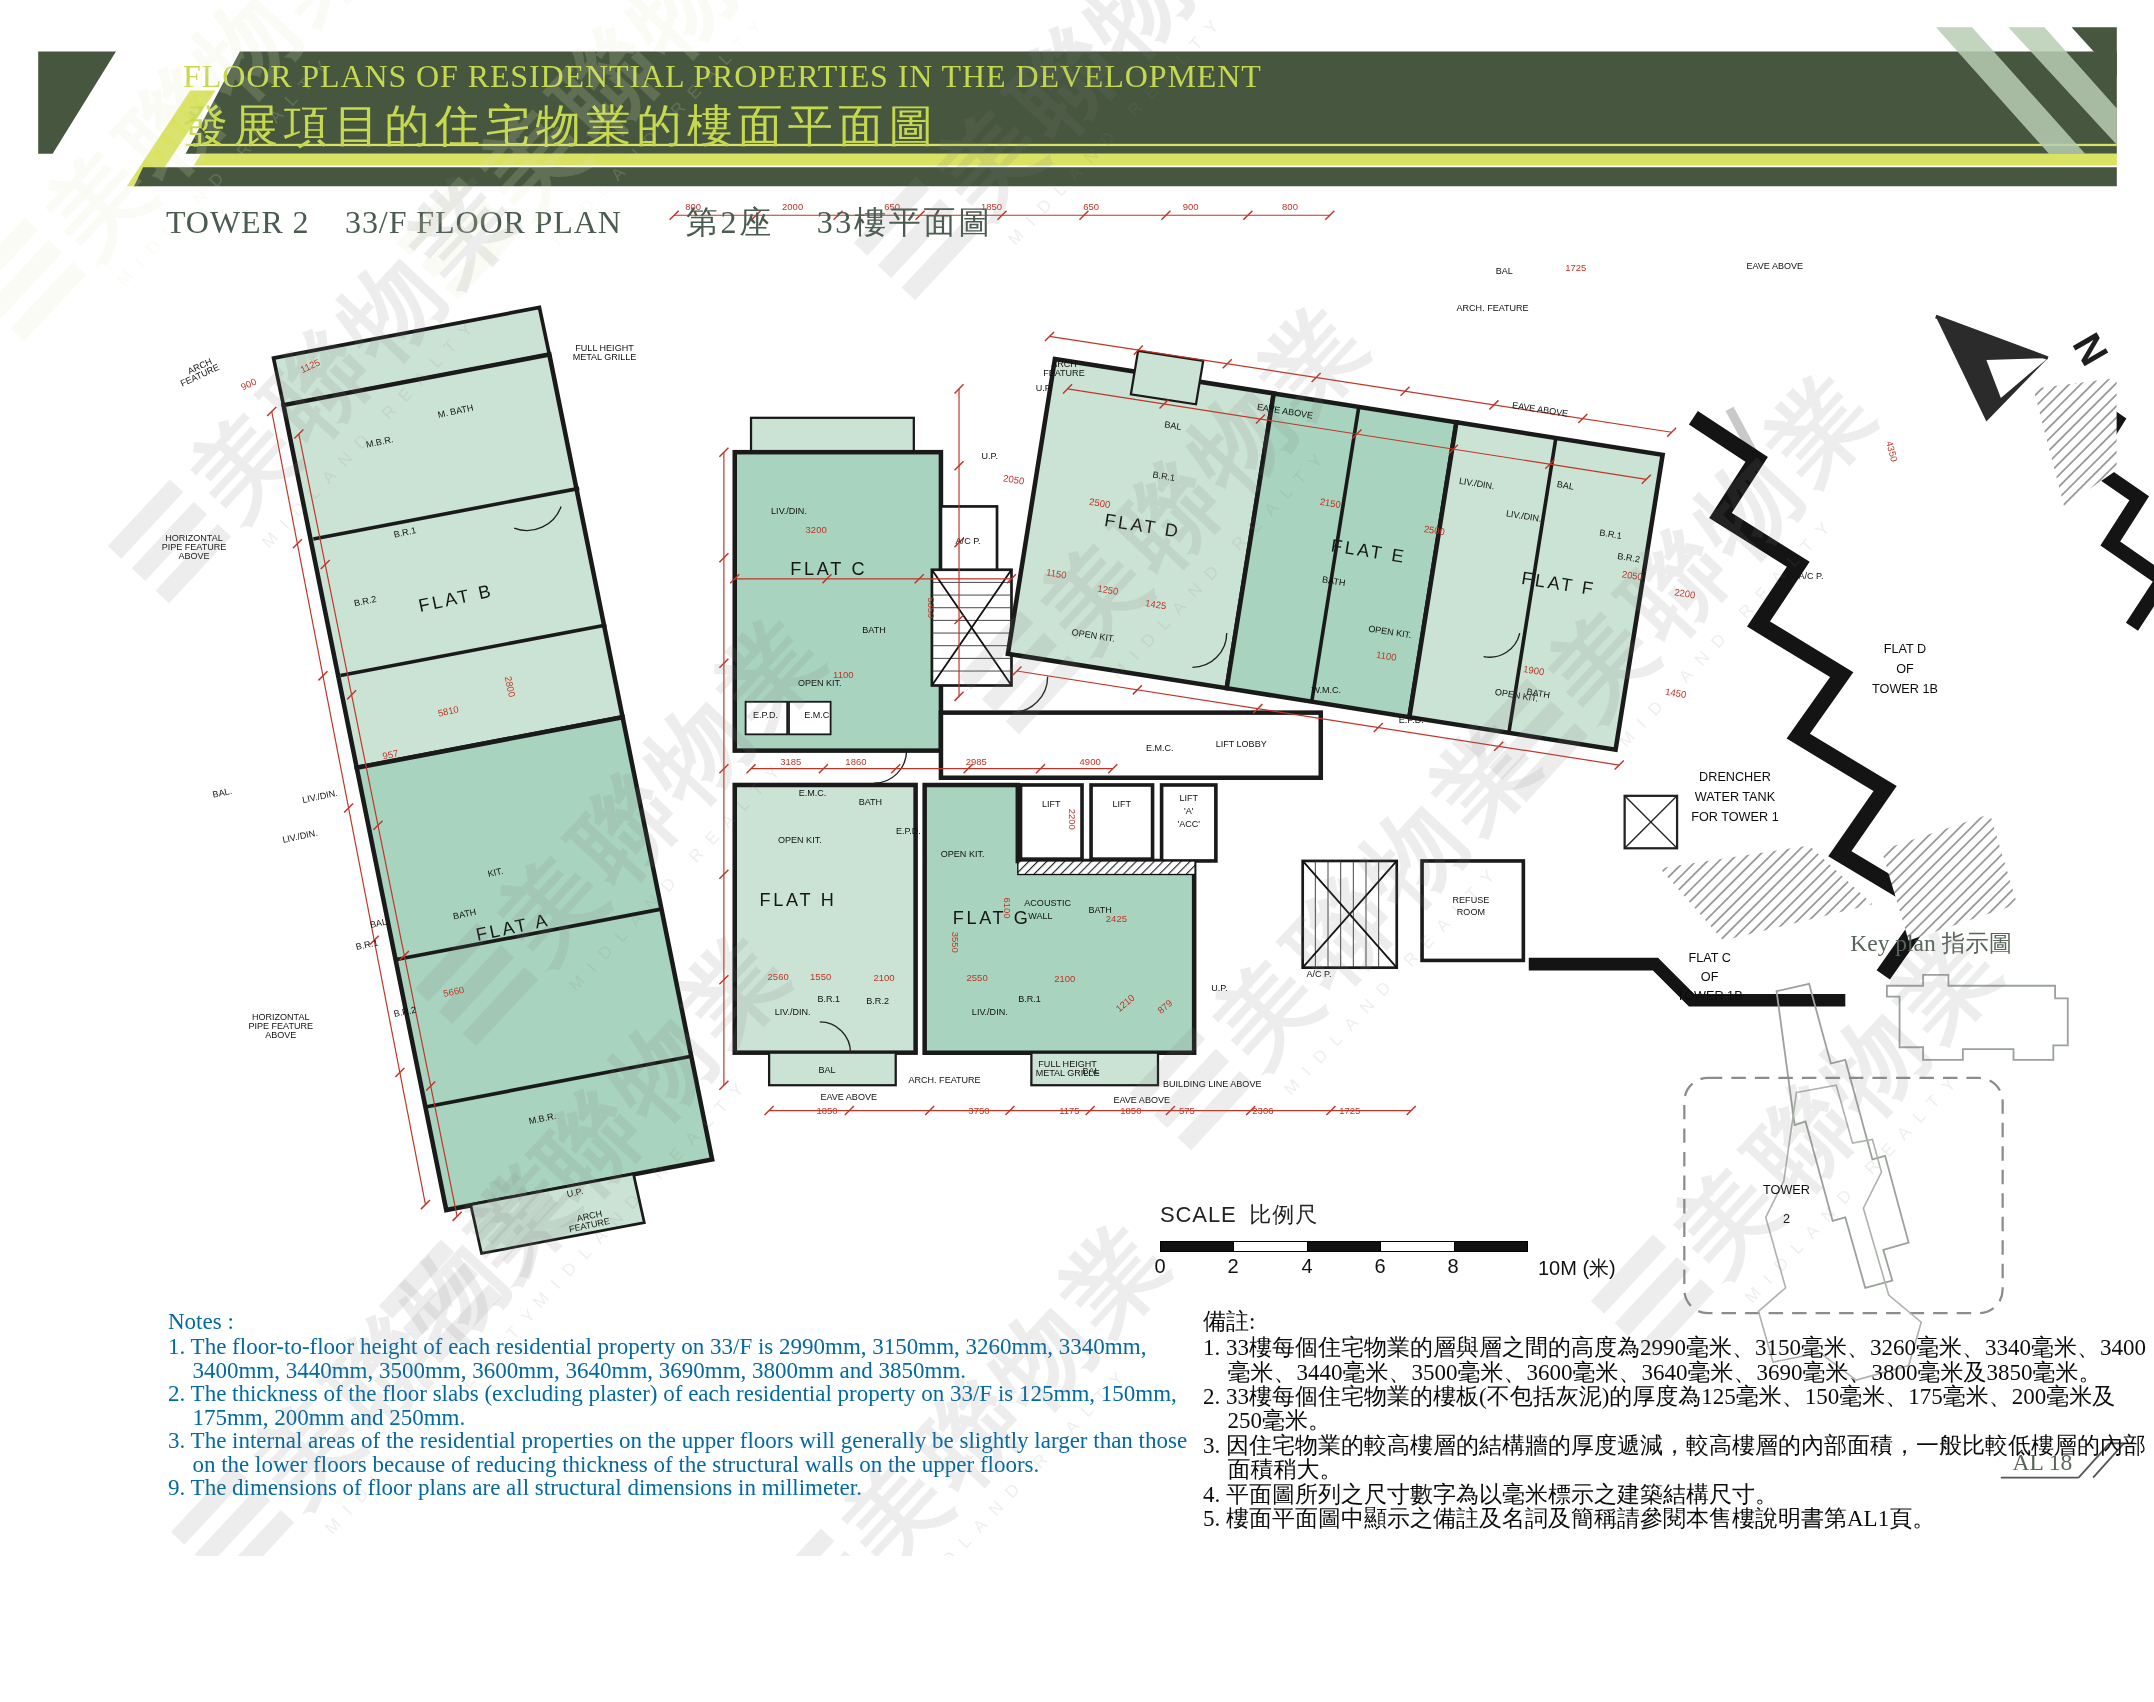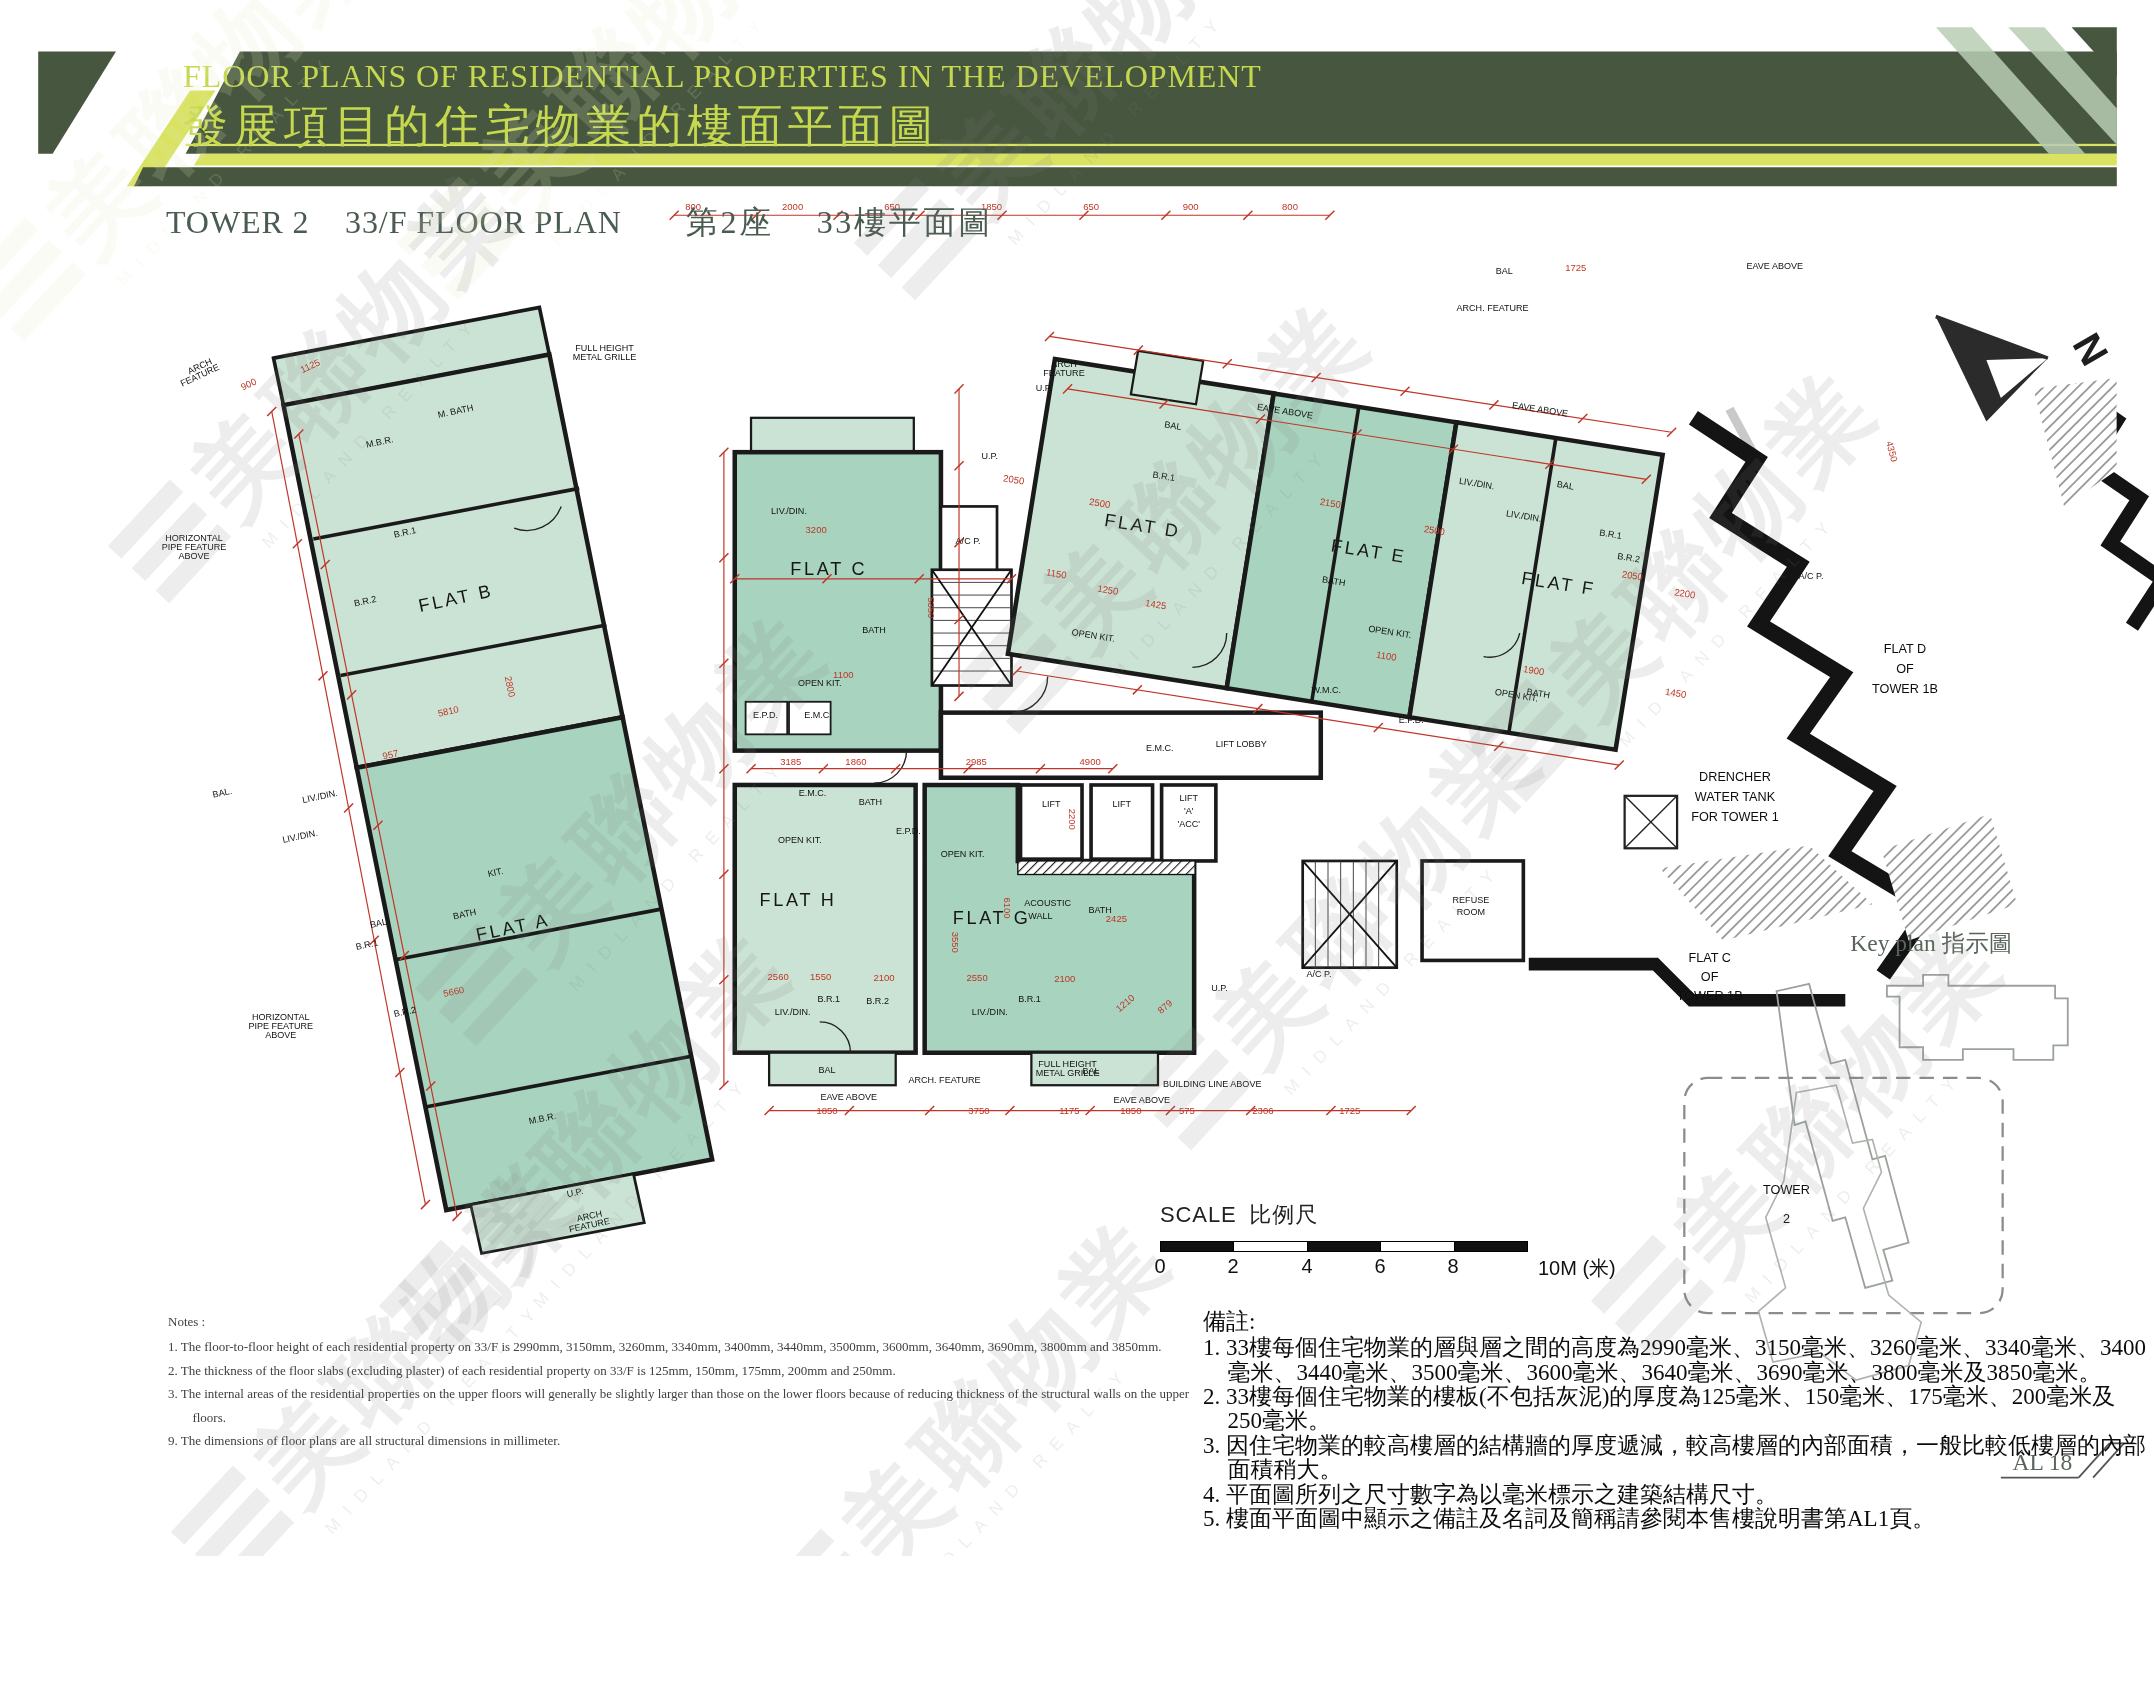--- a/index.html
+++ b/index.html
@@ -35,7 +35,7 @@
   .scale-end{position:absolute;left:378px;transform:none !important;white-space:nowrap;text-align:right;}
   
   .notes-en{position:absolute;left:168px;top:1310px;width:1046px;z-index:3;
-    font-family:"Liberation Serif",serif;font-size:13px;line-height:23.5px;color:#404040;}
+    font-family:"Liberation Serif",serif;font-size:23px;line-height:23.5px;color:#0369a1;}
   .notes-zh{position:absolute;left:1203px;top:1310px;width:943px;z-index:3;
     font-family:"Liberation Serif",serif;font-size:23px;line-height:24.4px;color:#0c0c0c;}
   .note-heading{margin-bottom:1.8px;}

